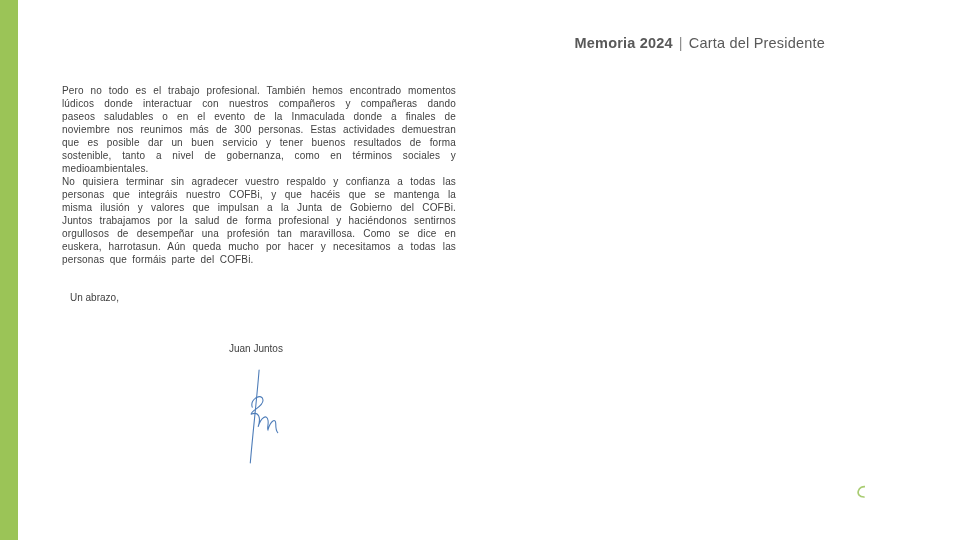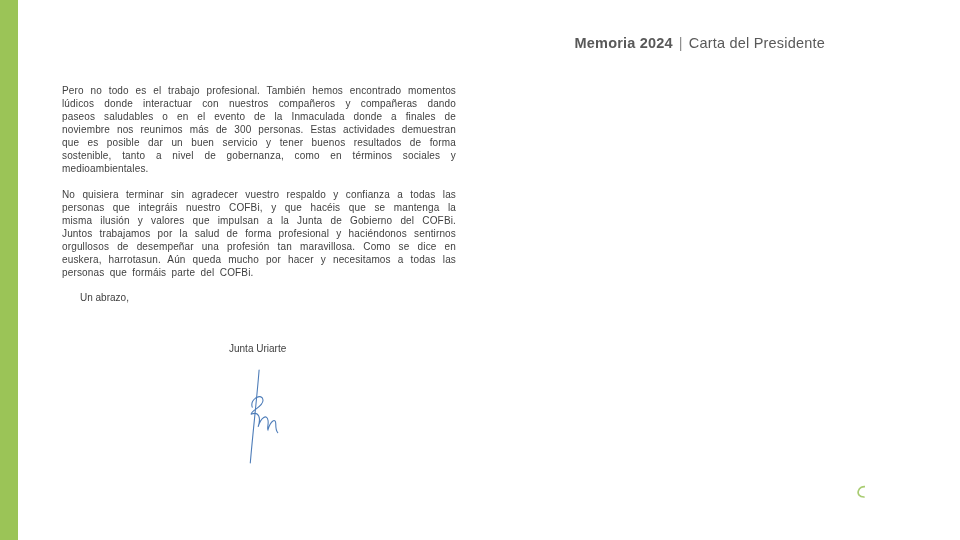--- a/index.html
+++ b/index.html
@@ -47,7 +47,7 @@
     word-spacing: 2.5px;
   }
   .letter-body p { margin: 0; }
-  .letter-body p + p { margin-top: 13px; }
+  .letter-body p + p { margin-top: 0; }
   .closing {
     position: absolute;
     left: 80px;

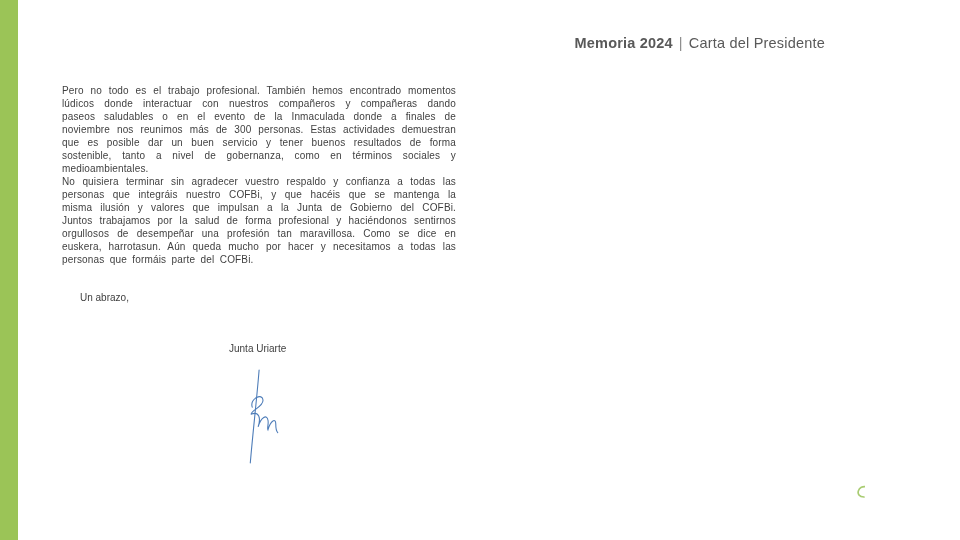--- a/index.html
+++ b/index.html
@@ -50,7 +50,7 @@
   .letter-body p + p { margin-top: 0; }
   .closing {
     position: absolute;
-    left: 80px;
+    left: 70px;
     top: 292px;
     font-size: 10px;
     color: #3f3f3f;

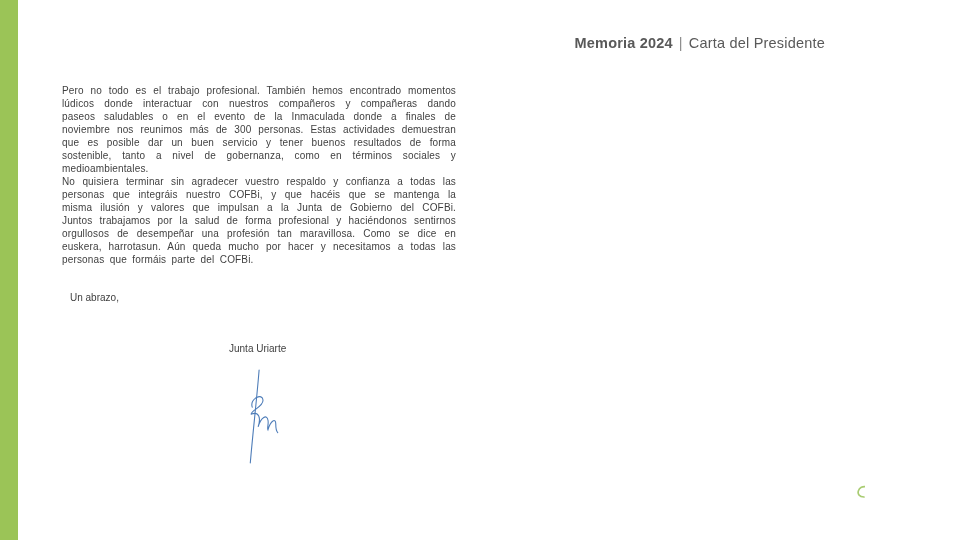--- a/index.html
+++ b/index.html
@@ -102,7 +102,7 @@
 
   <div class="closing">Un abrazo,</div>
 
-  <div class="signer-name">Junta Uriarte</div>
+  <div class="signer-name">Juan Juntos</div>
 
   <svg class="signature-svg" viewBox="0 0 52 100" fill="none" xmlns="http://www.w3.org/2000/svg">
     <g stroke="#4d7cb8" stroke-width="1.1" stroke-linecap="round" fill="none">

